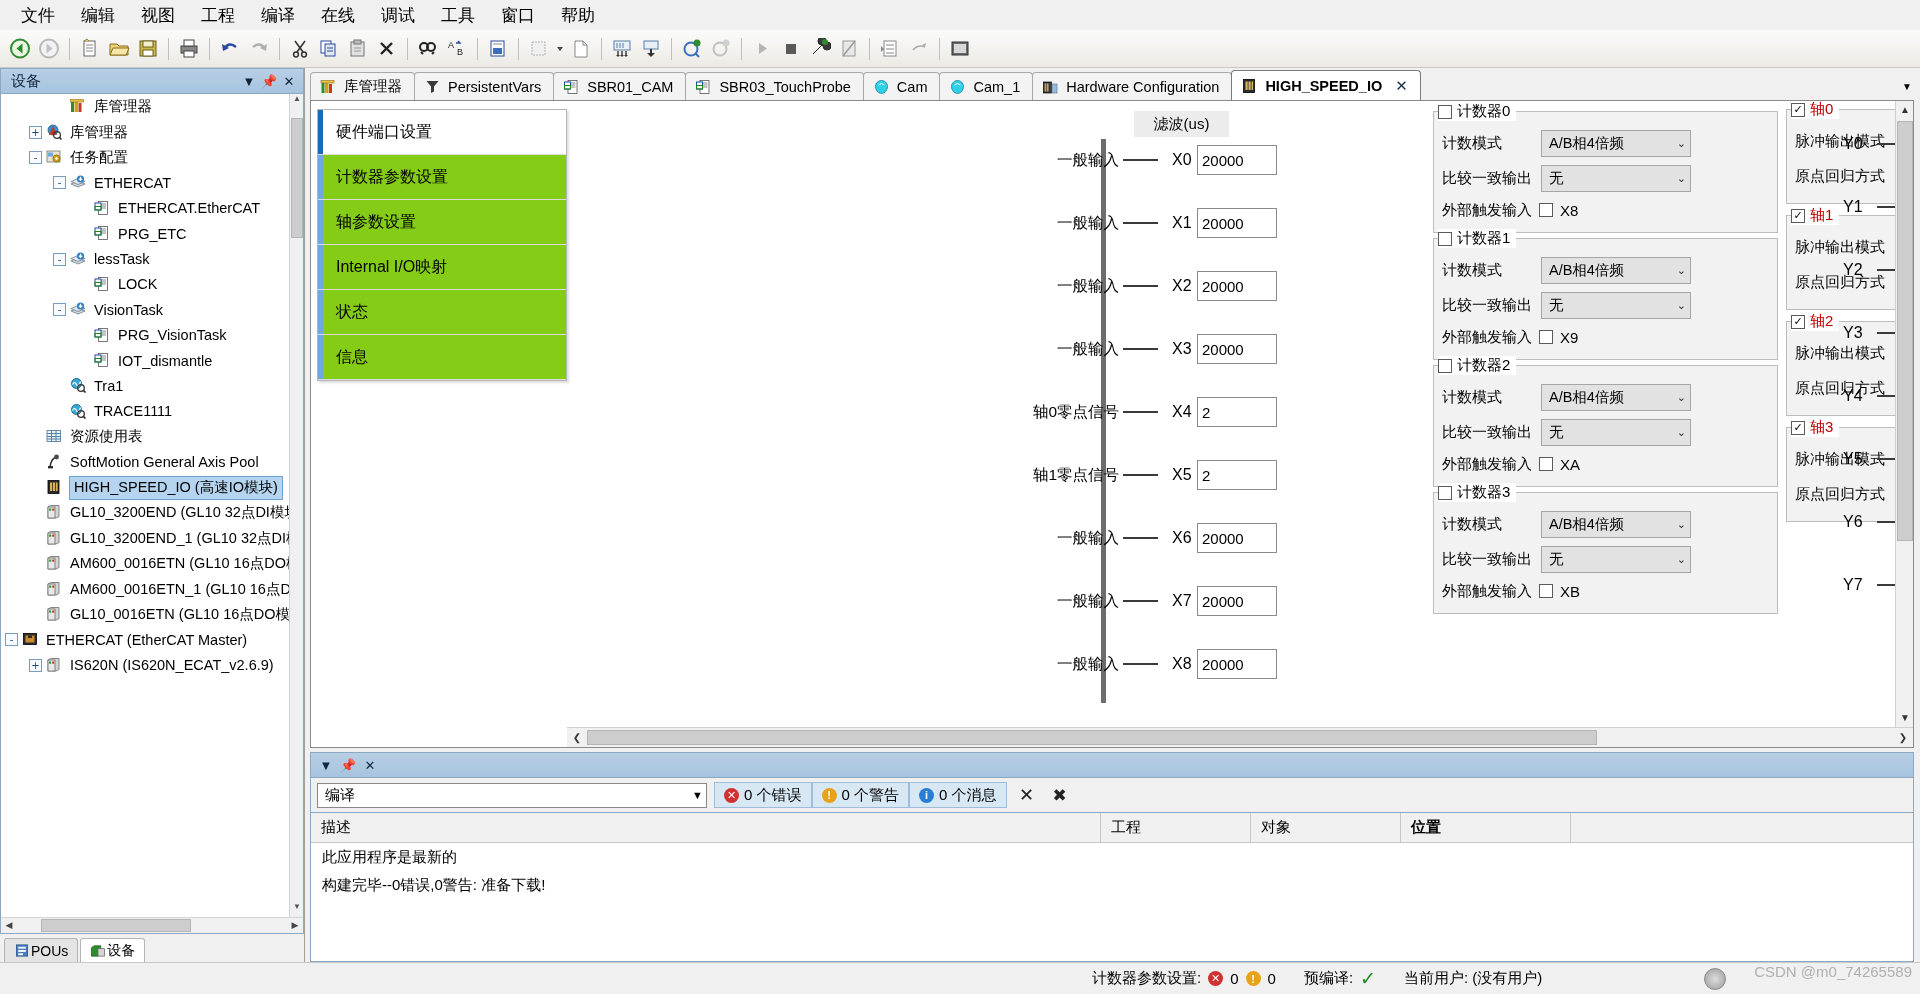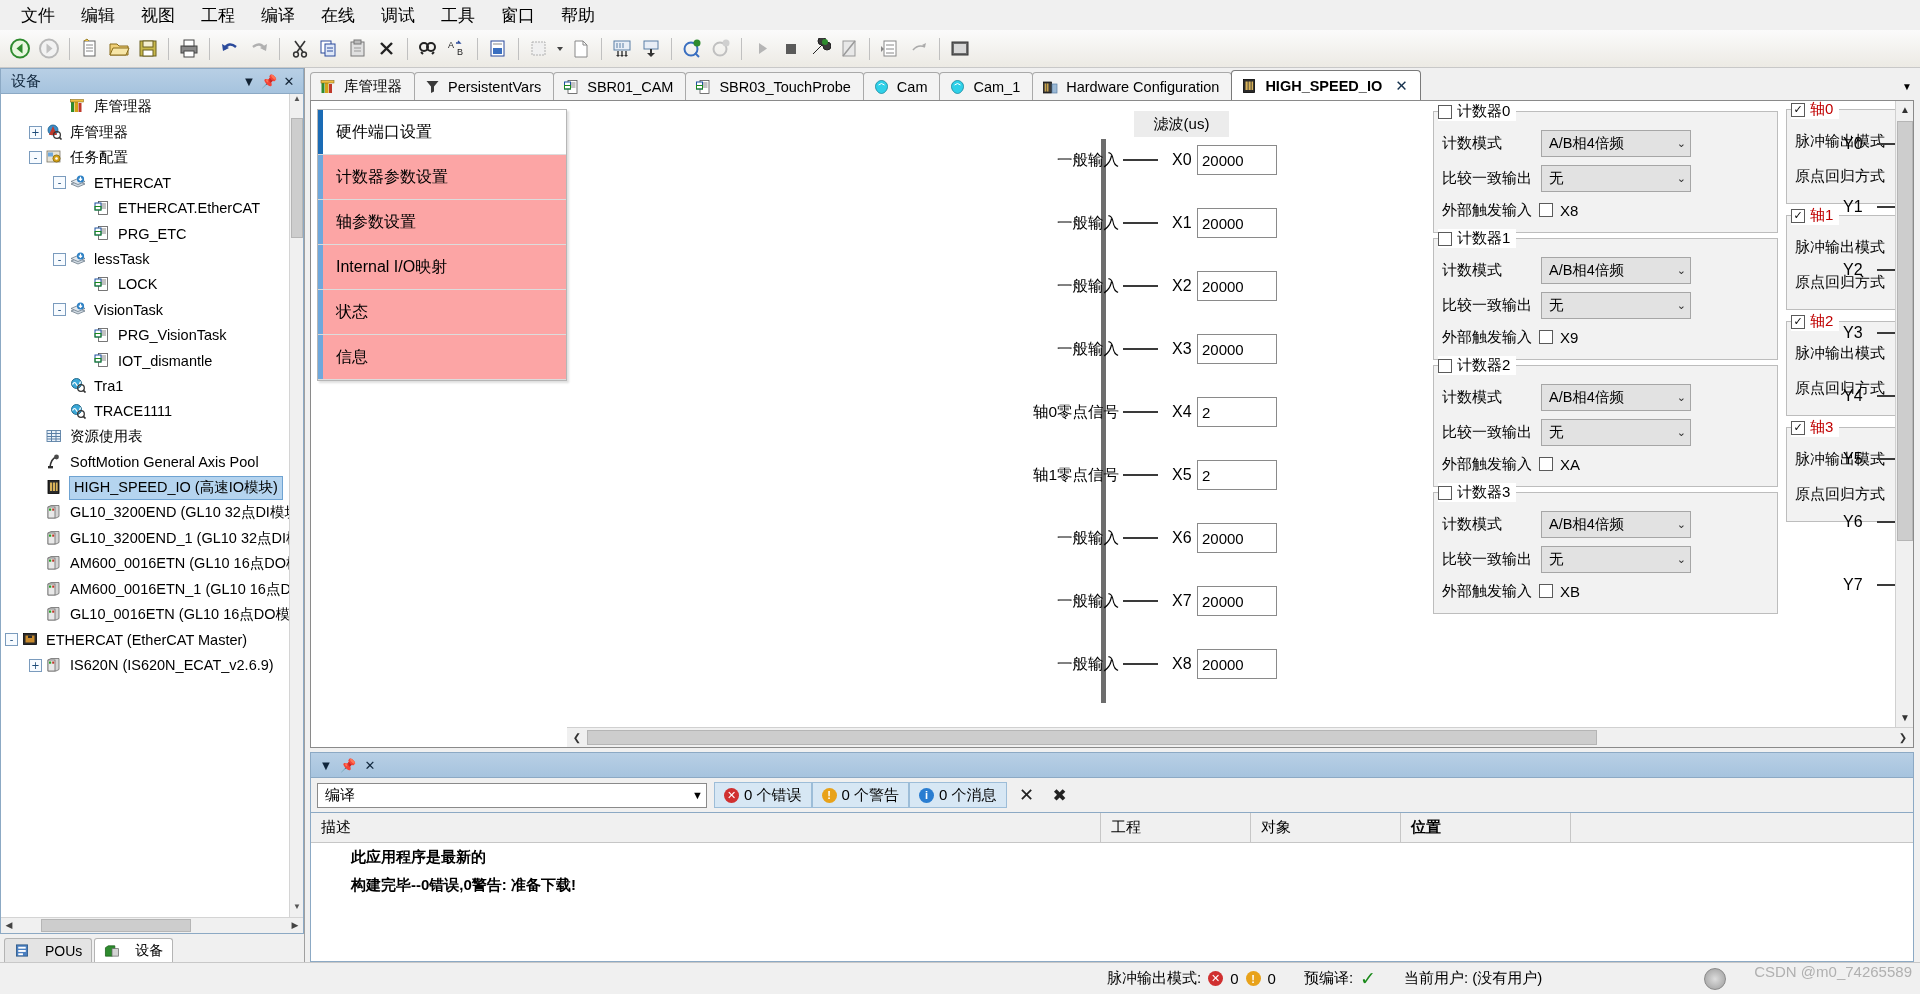--- a/index.html
+++ b/index.html
@@ -81,7 +81,7 @@
   .editor { flex: 1; background: #fff; border: 1px solid #8a8a8a; margin: 0 6px 0 5px; position: relative; overflow: hidden; min-height: 0; }
 
   
-  .vlist { position: absolute; left: 6px; top: 8px; width: 250px; background: #fca5a5;
+  .vlist { position: absolute; left: 6px; top: 8px; width: 250px; background: #84cc16;
            border: 1px solid #b6b6b6; box-shadow: 2px 2px 2px rgba(0,0,0,.13); }
   .vitem { height: 45px; display: flex; align-items: center; padding-left: 18px; font-size: 16px;
            border-bottom: 1px solid #dcdcdc; position: relative; }

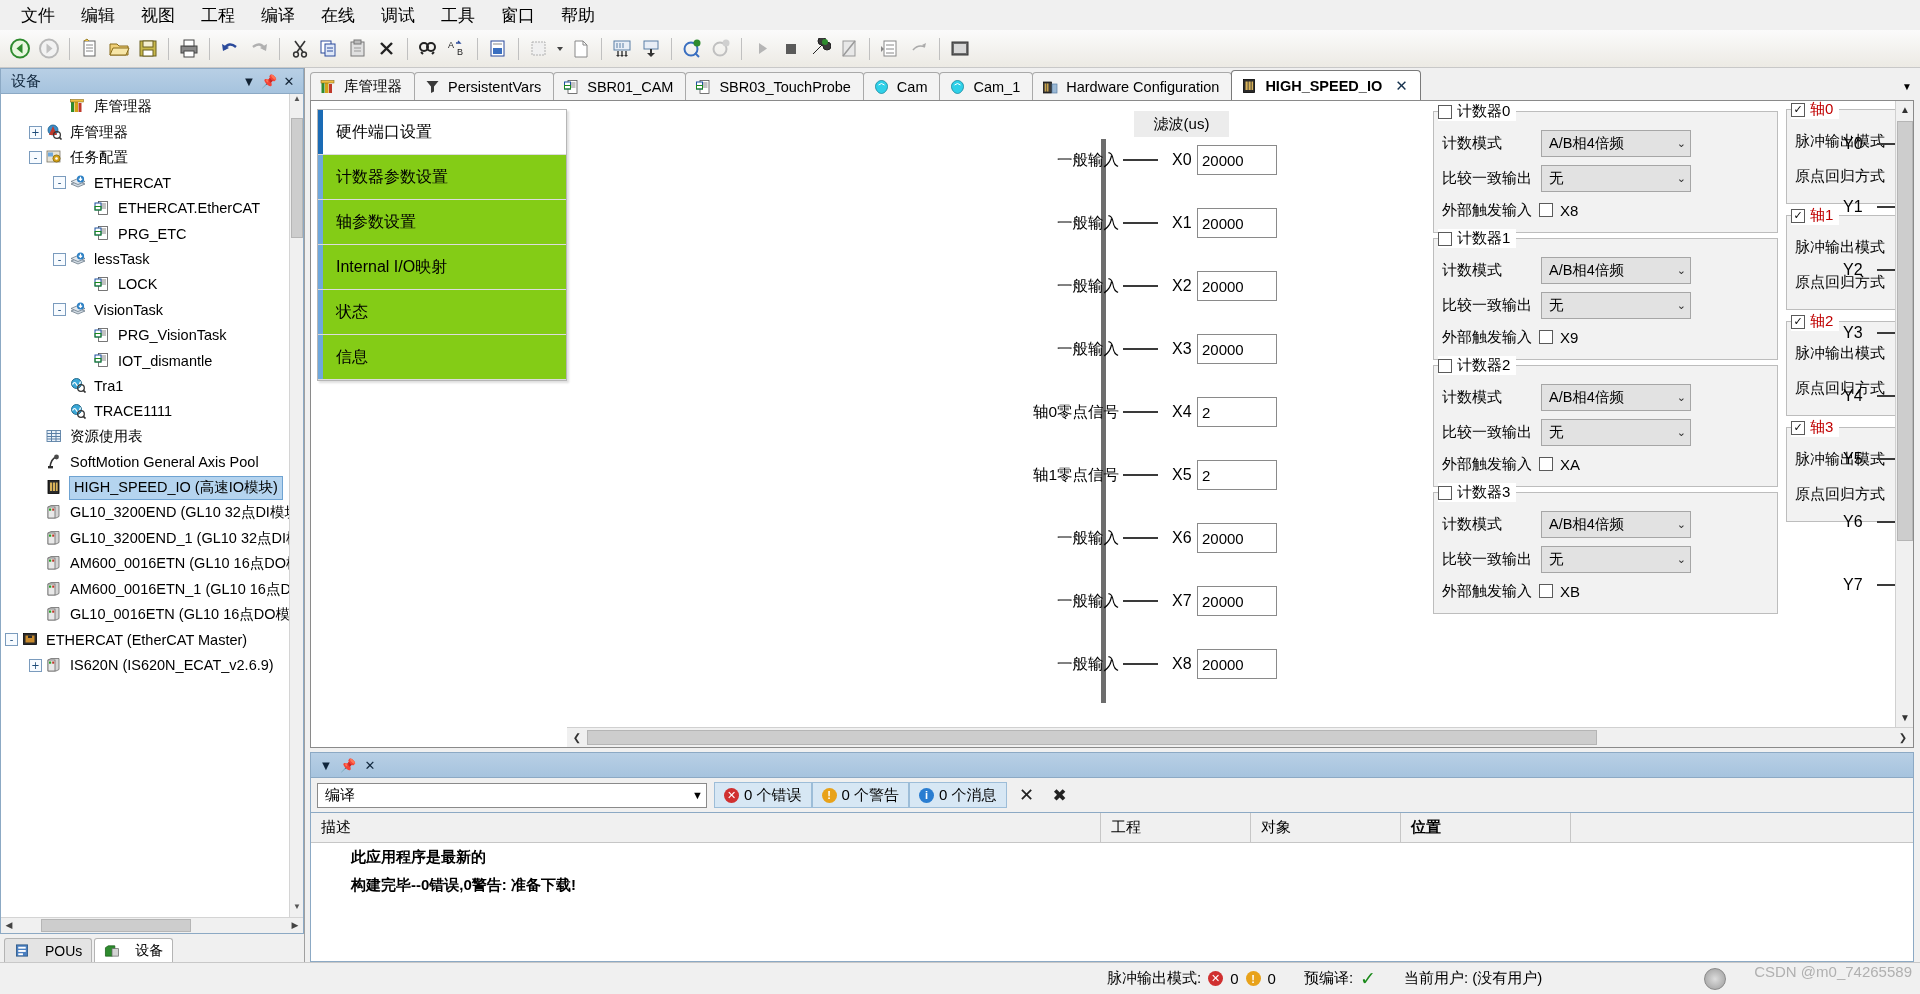--- a/index.html
+++ b/index.html
@@ -150,7 +150,7 @@
   .mt-head { height: 30px; display: flex; background: #f0f0f0; border-bottom: 1px solid #c6c6c6; flex: none; }
   .mt-head div { padding: 5px 0 0 10px; font-size: 15px; border-right: 1px solid #c6c6c6; }
   .mt-row { height: 28px; display: flex; align-items: center; font-size: 15px; }
-  .mt-row .c1 { padding-left: 40px; font-weight: bold; }
+  .mt-row .c1 { padding-left: 11px; }
 
   
   .statusbar { height: 32px; flex: none; display: flex; align-items: center; background: #f0f0f0;

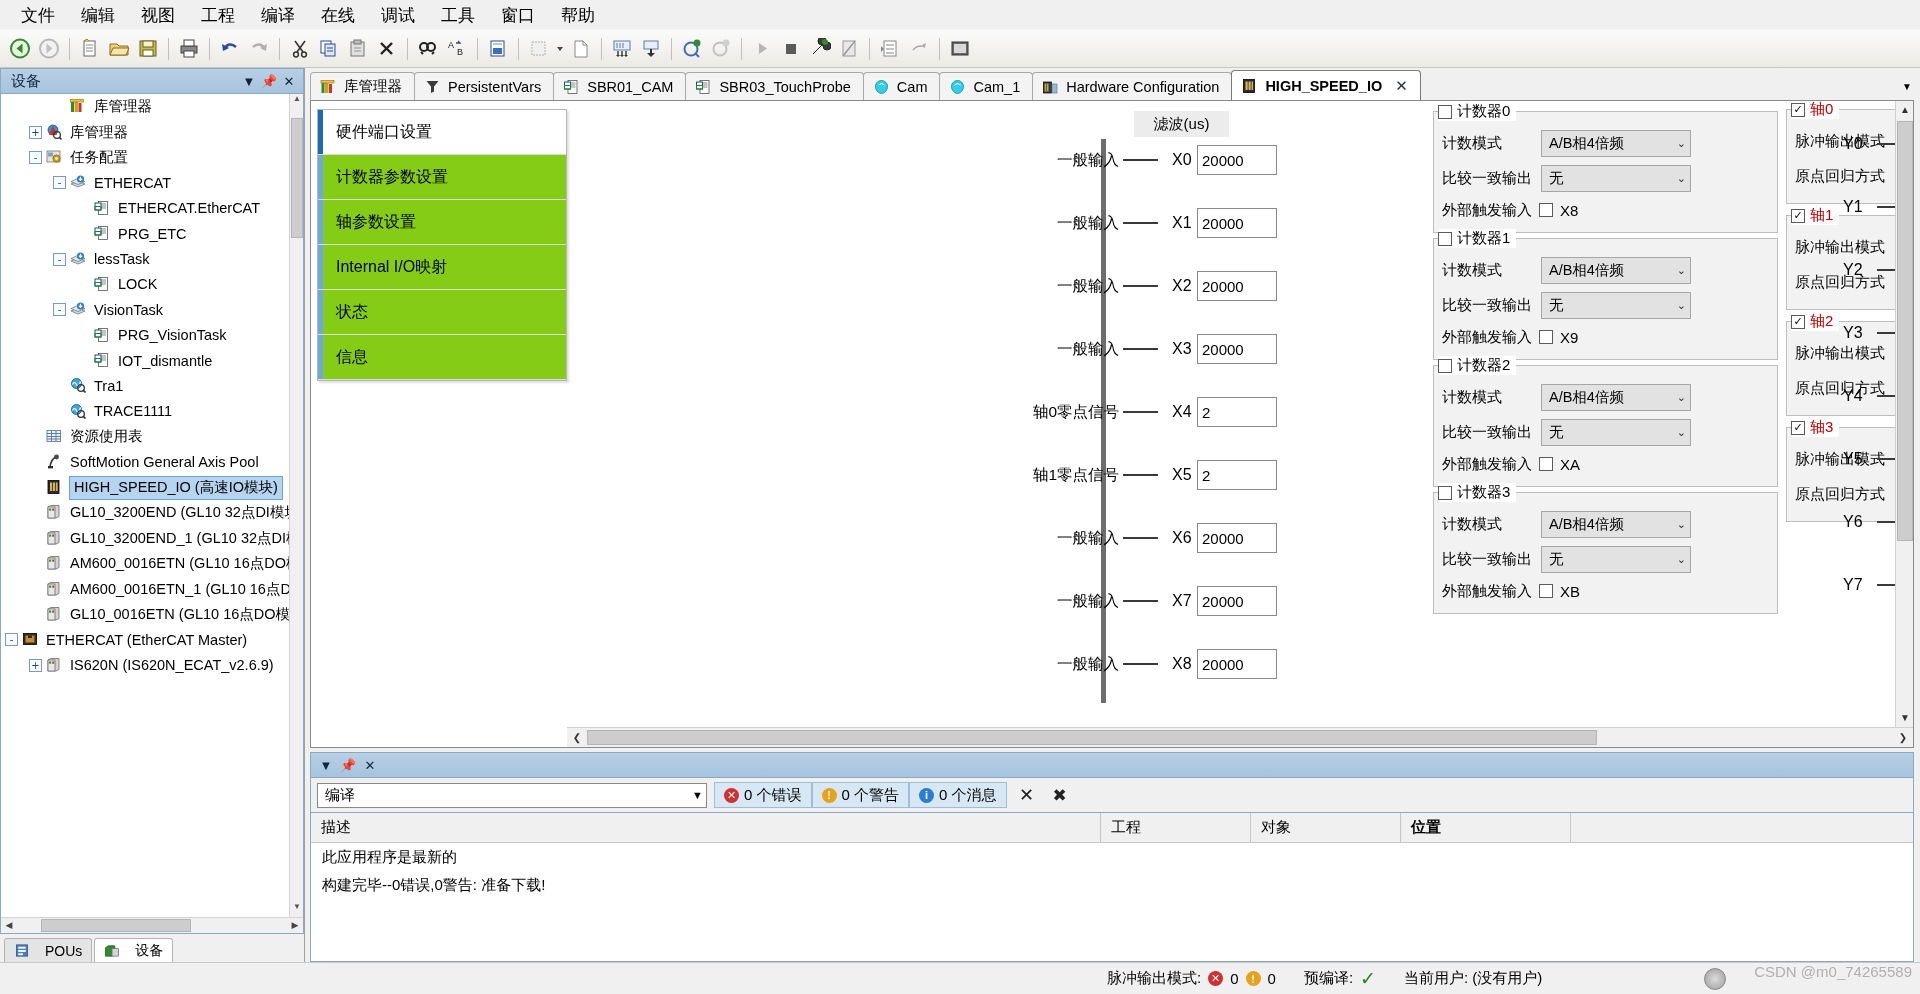--- a/index.html
+++ b/index.html
@@ -59,7 +59,7 @@
   .scroll-h .thumb { position: absolute; top: 1px; height: 13px; left: 40px; width: 150px; background: #cdcdcd; border: 1px solid #b5b5b5; }
   .scroll-h .ar { position: absolute; top: 0; width: 16px; height: 15px; font-size: 9px; text-align: center; line-height: 15px; color: #444; }
   .lp-tabs { height: 28px; flex: none; display: flex; align-items: flex-end; background: #f0f0f0; padding-left: 4px; gap: 2px; }
-  .lp-tab { height: 24px; display: flex; align-items: center; gap: 15px; padding: 0 9px;
+  .lp-tab { height: 24px; display: flex; align-items: center; gap: 1px; padding: 0 9px;
             background: #e4e4e4; border: 1px solid #b4b4b4; border-bottom: none; font-size: 14px; border-radius: 3px 3px 0 0; }
   .lp-tab.act { background: #fff; }
 

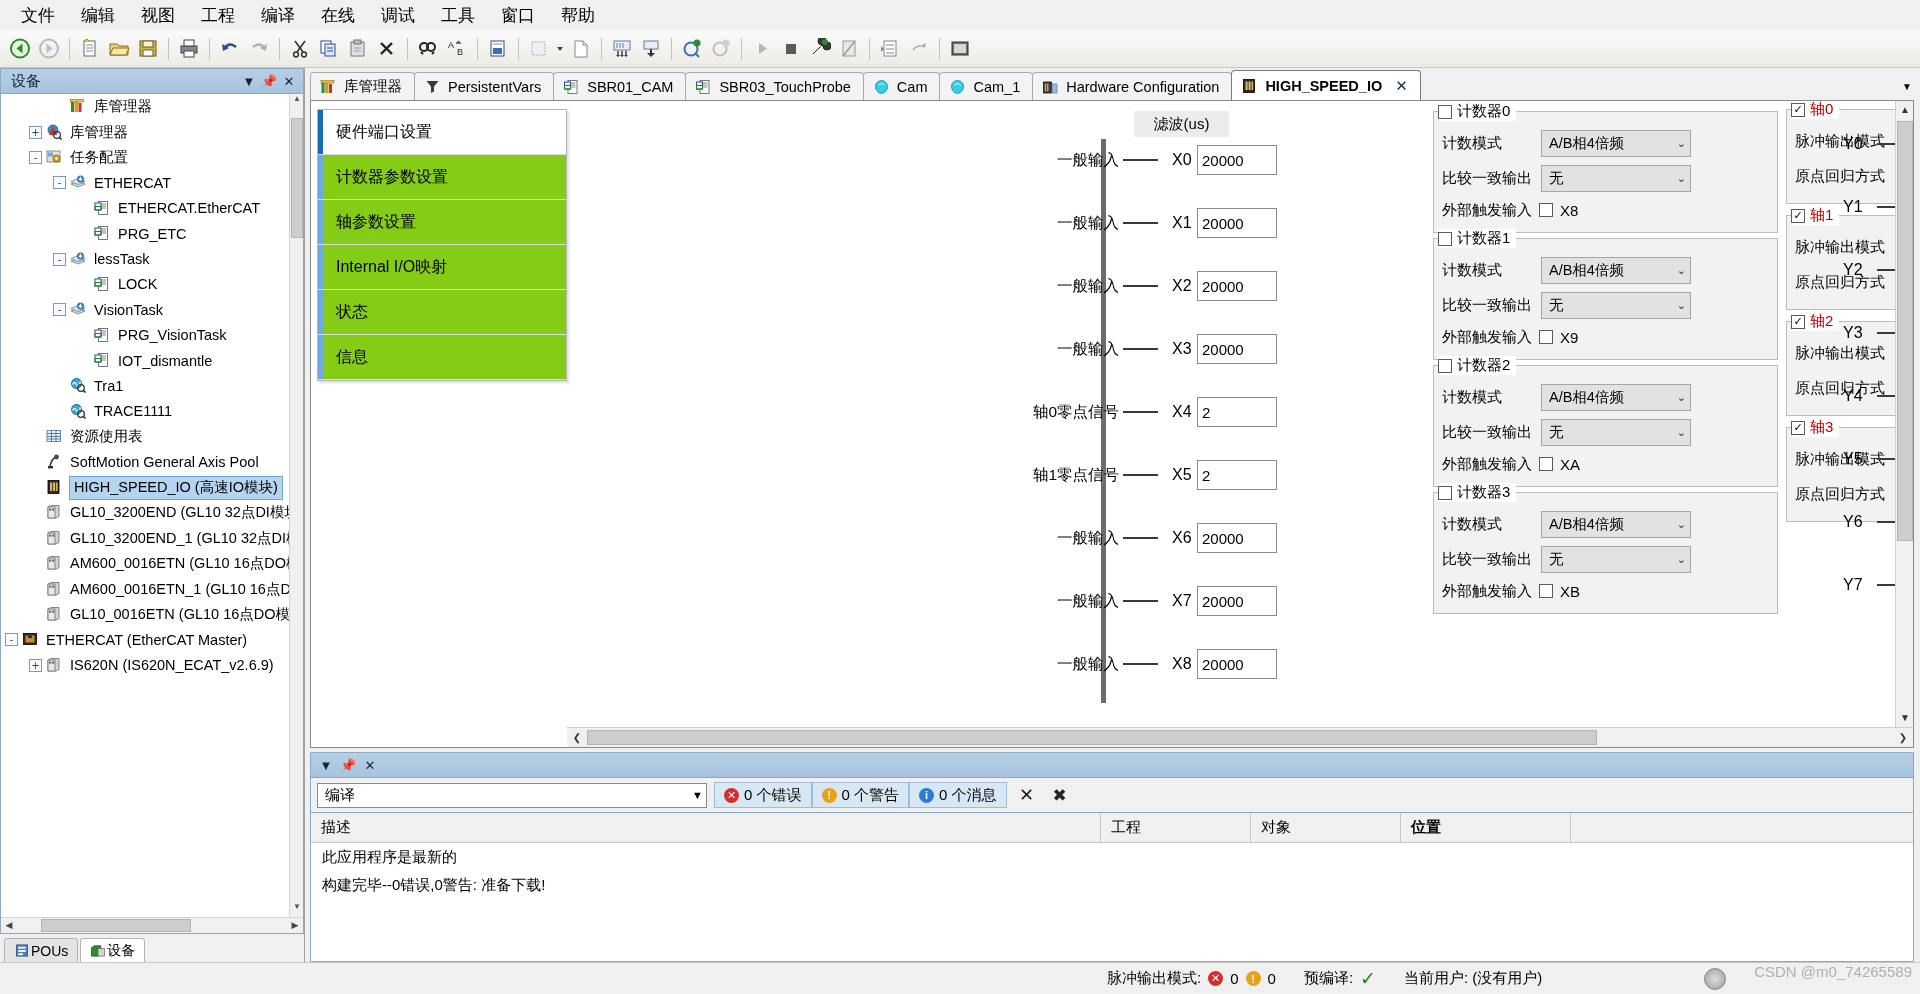--- a/index.html
+++ b/index.html
@@ -1226,7 +1226,7 @@
   <div class="statusbar">
     <div style="flex:1"></div>
     <div class="sb-cell">
-      <span>脉冲输出模式:</span>
+      <span>计数器参数设置:</span>
       <span class="dot" style="background:#d03030">✕</span>
       <span>0</span>
       <span class="dot" style="background:#e8a21a">!</span>

